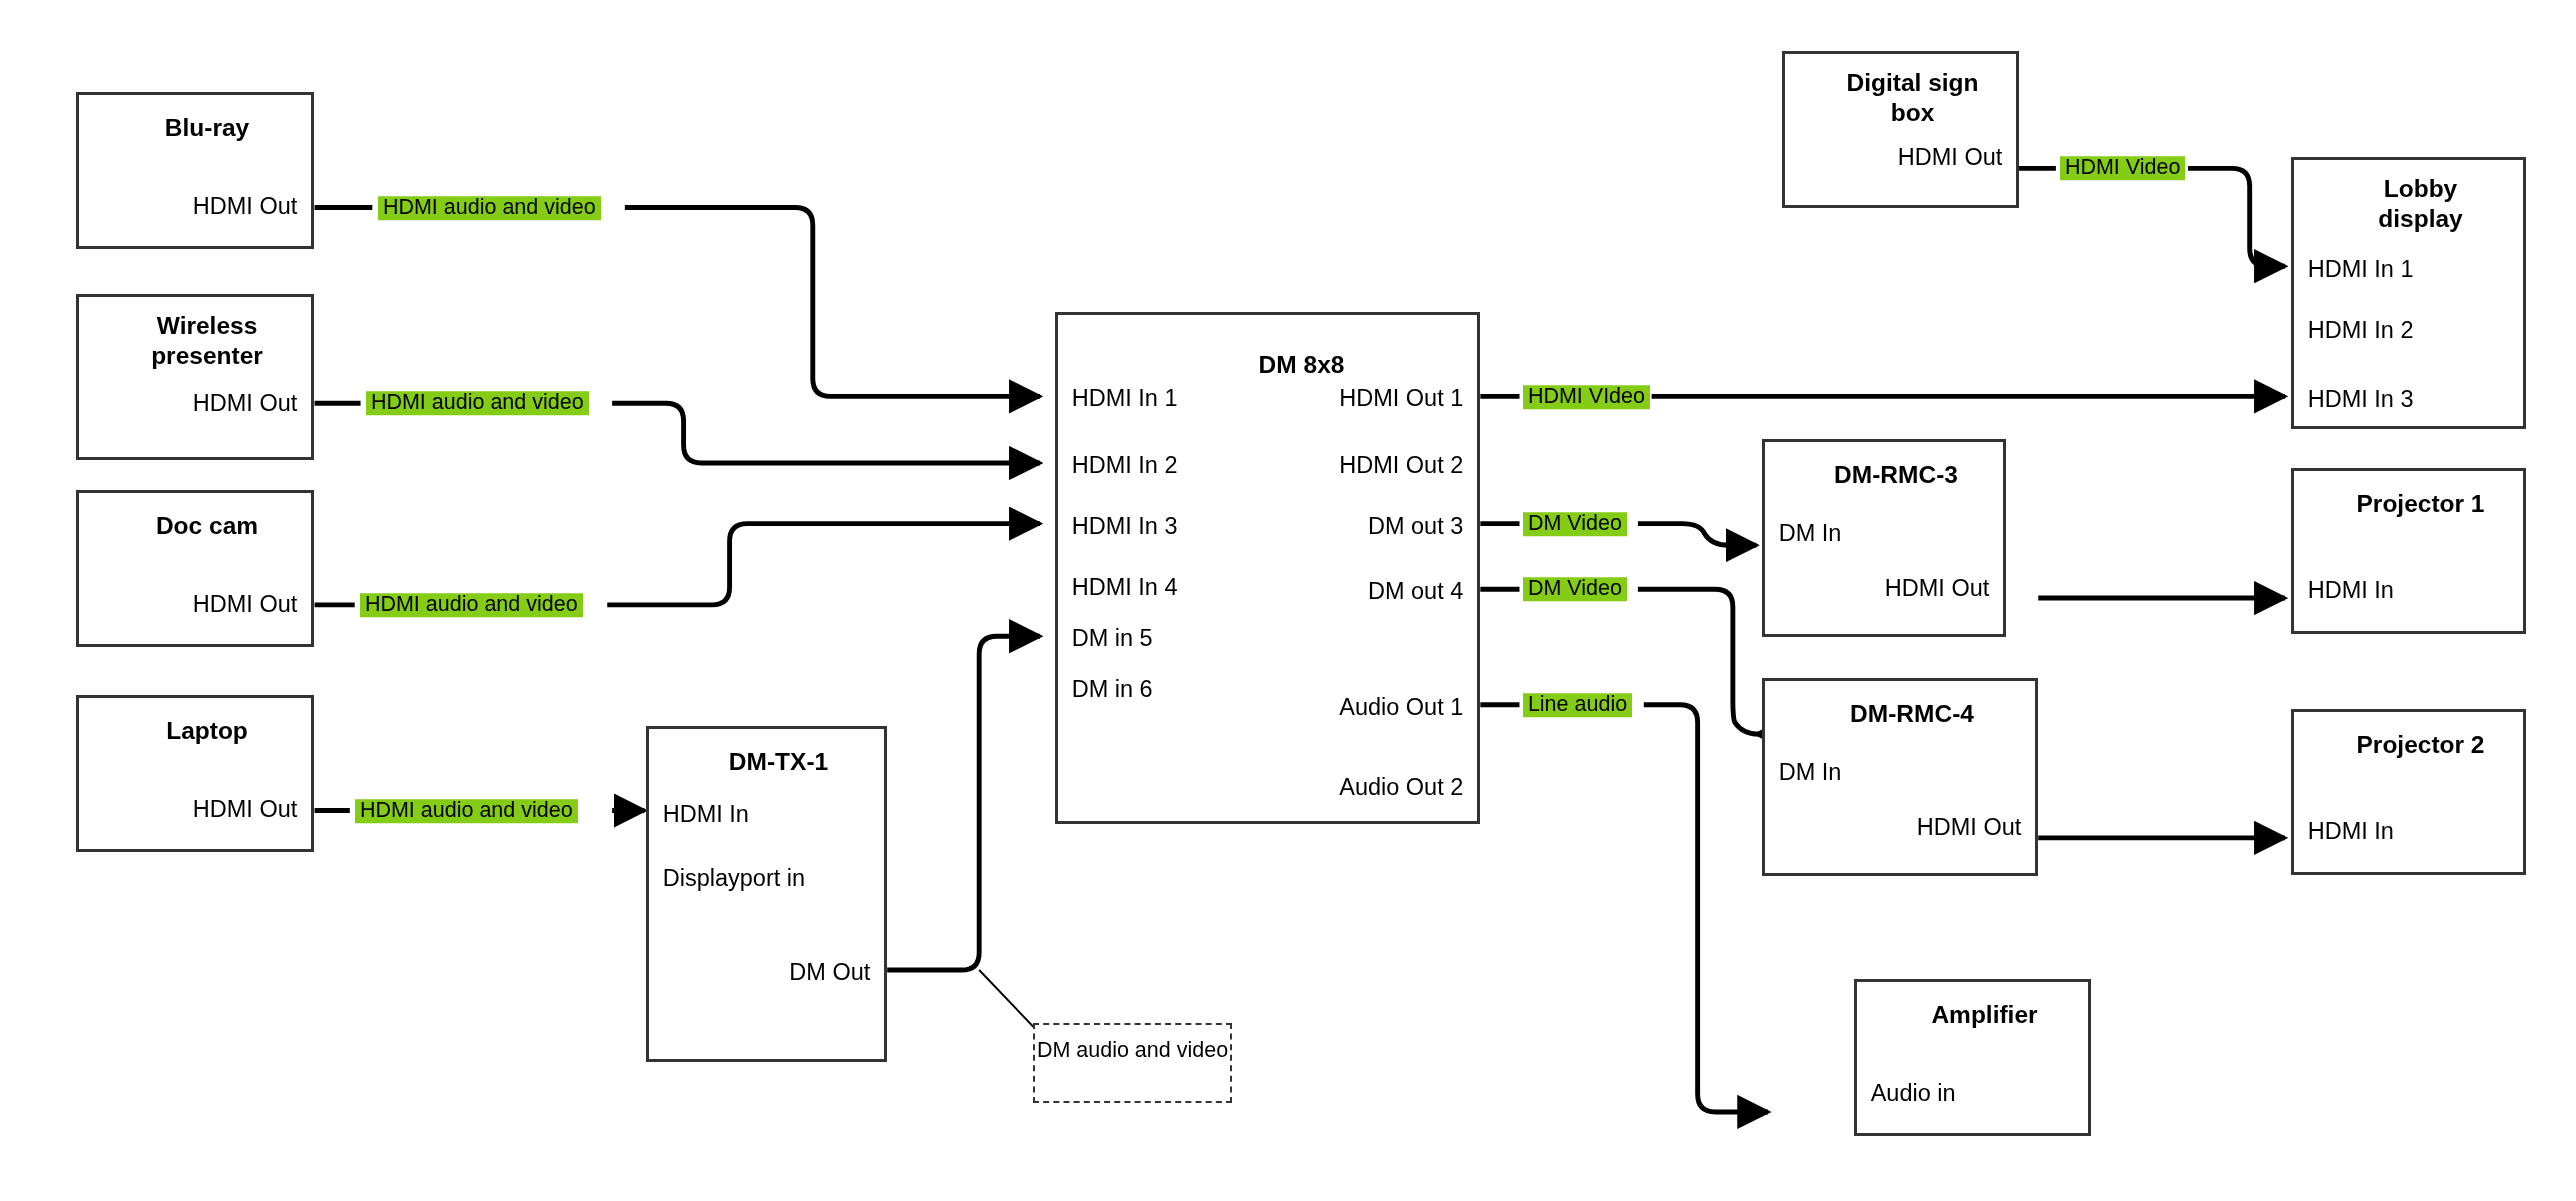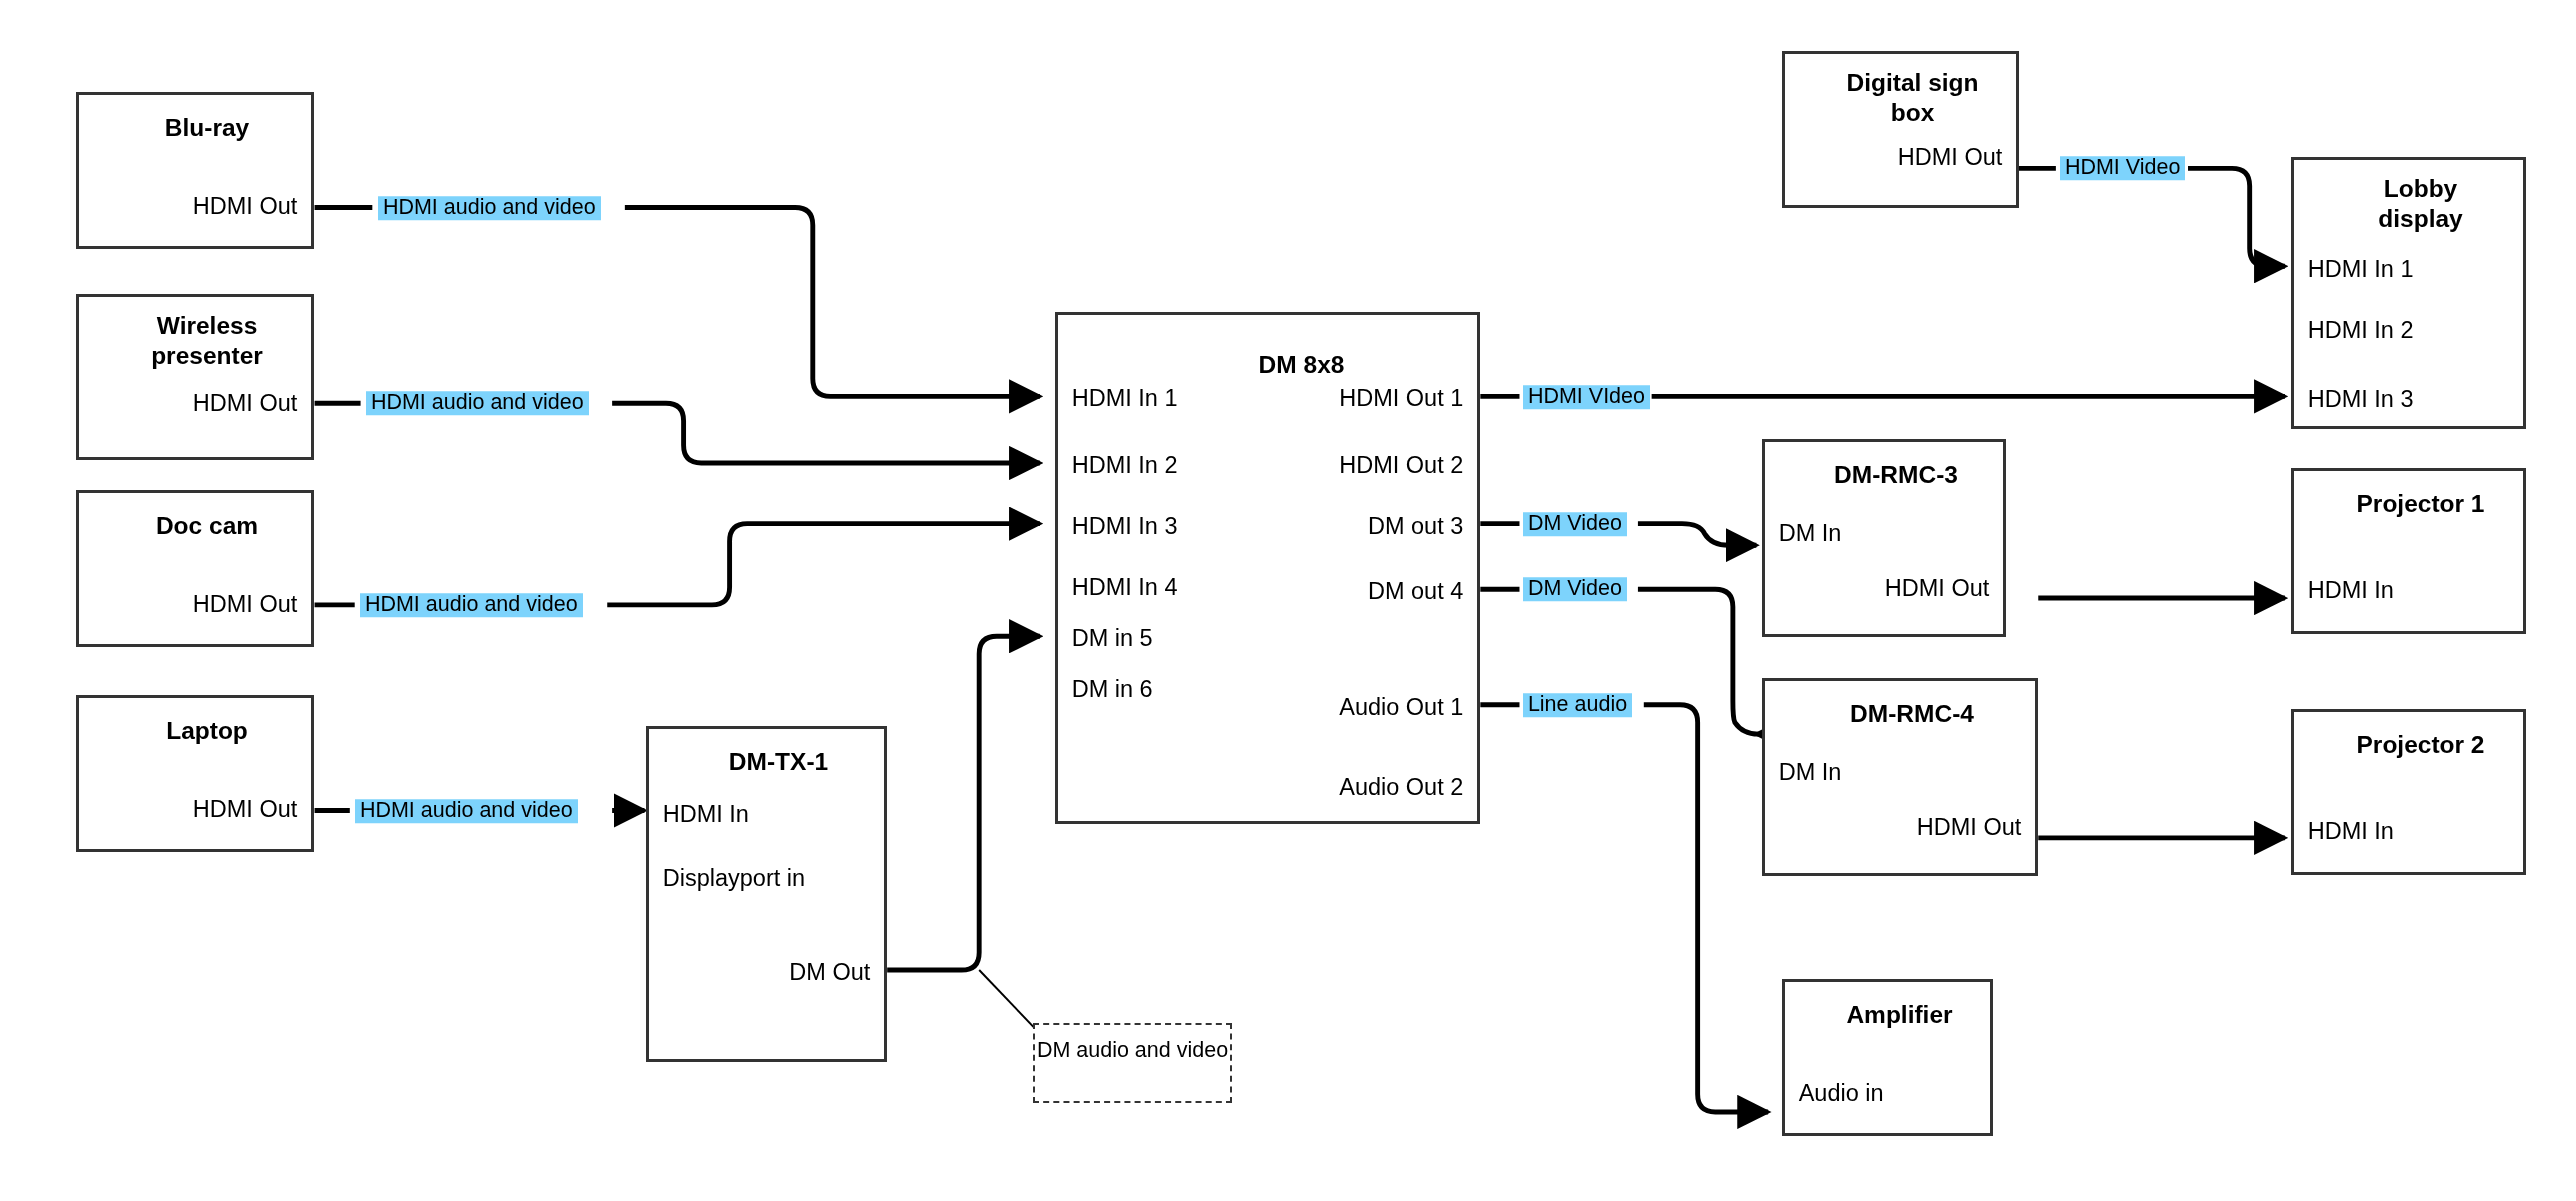--- a/index.html
+++ b/index.html
@@ -70,7 +70,7 @@
     line-height: 23.5px;
     color: #000000;
     white-space: nowrap;
-    background: #7dd3fc;
+    background: #84cc16;
     padding: 0 4.9px;
     transform: translateY(-50%);
   }

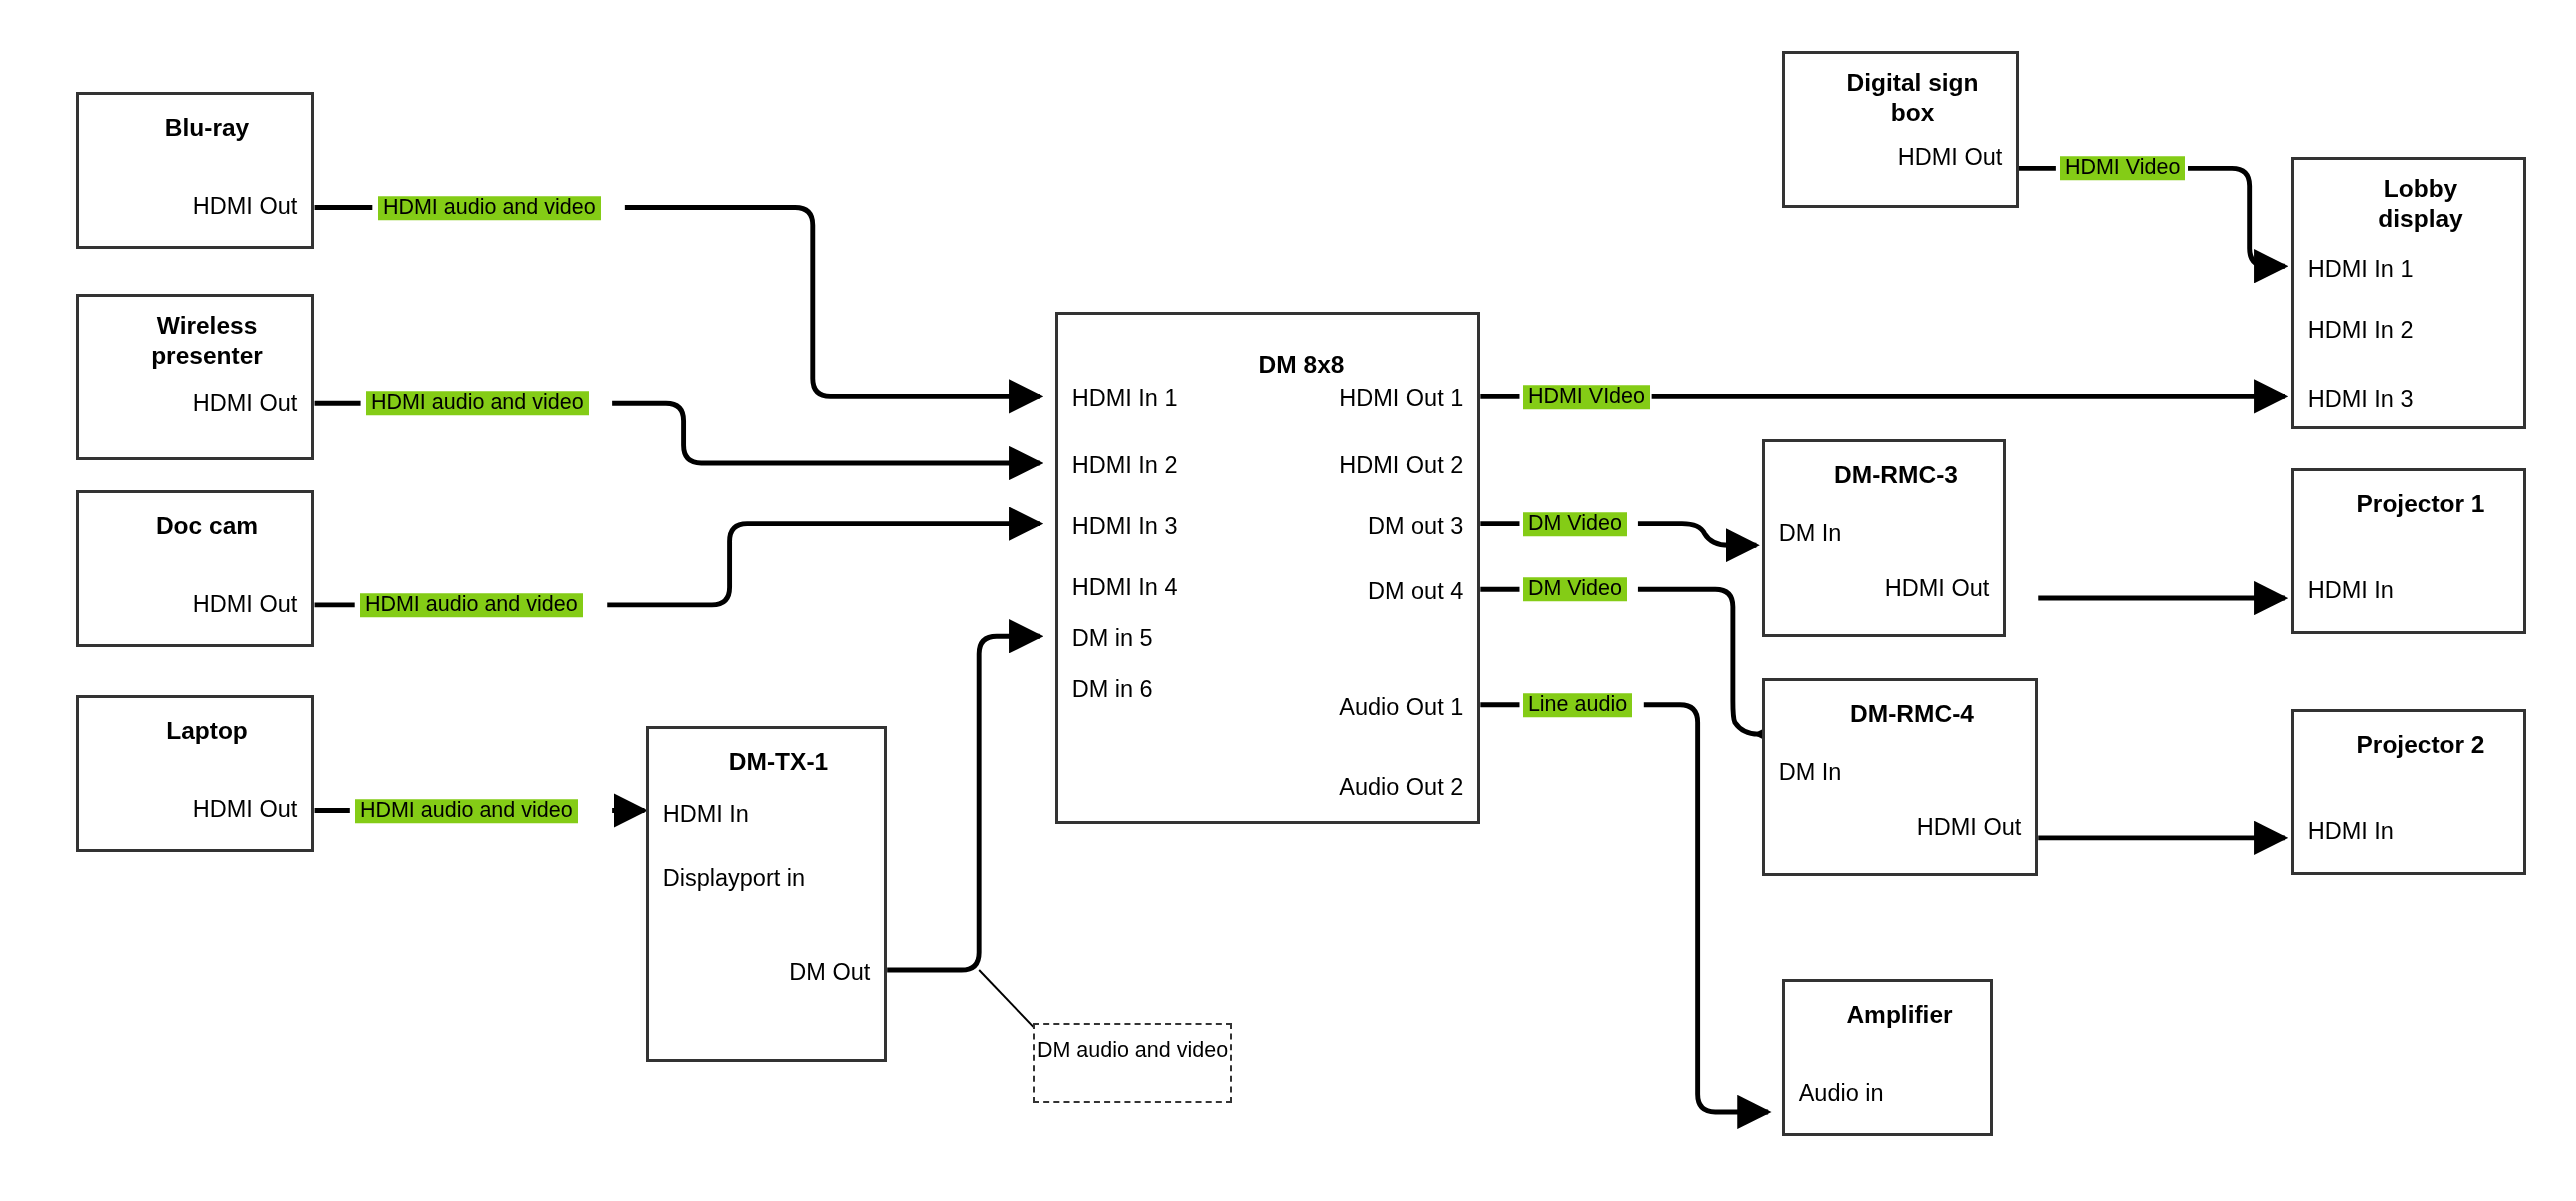--- a/index.html
+++ b/index.html
@@ -223,7 +223,7 @@
     <div class="port left" style="top:106px;">HDMI In</div>
   </div>
 
-  <div class="node" style="left:1782px; top:979px; width:211px; height:157px;">
+  <div class="node" style="left:1854px; top:979px; width:237px; height:157px;">
     <div class="title" style="top:17.6px;">Amplifier</div>
     <div class="port left" style="top:98px;">Audio in</div>
   </div>

